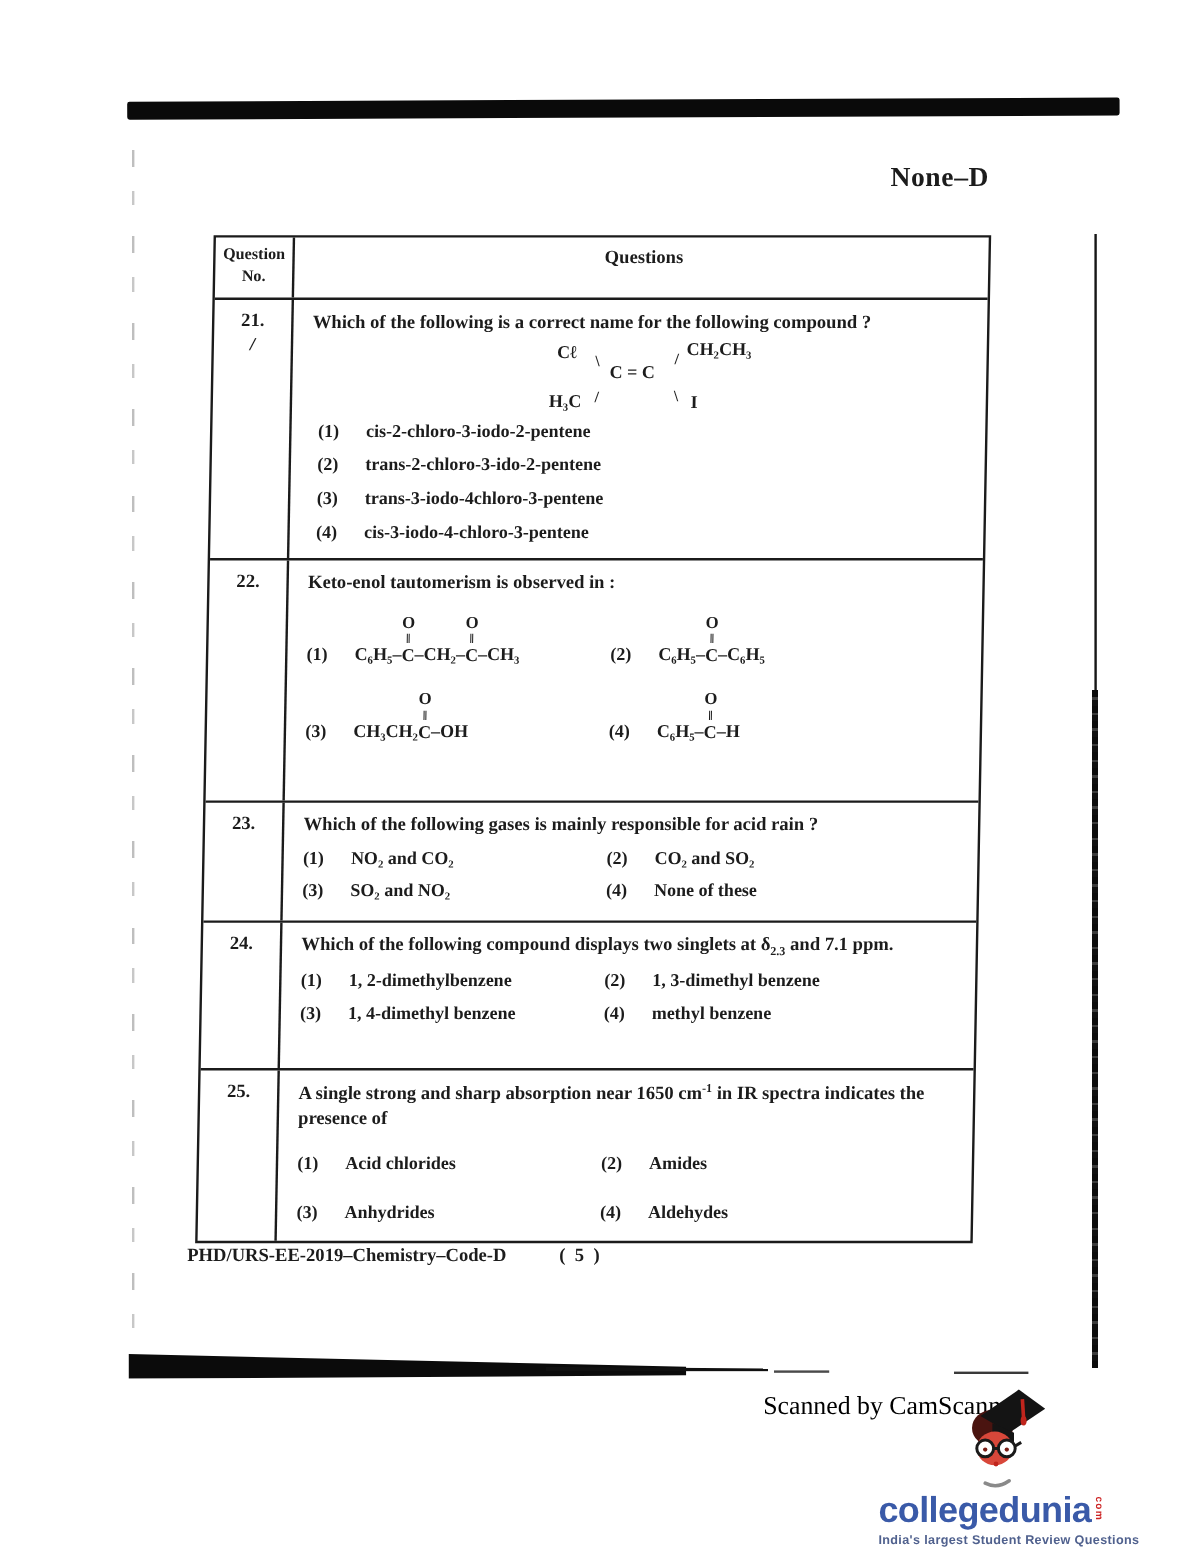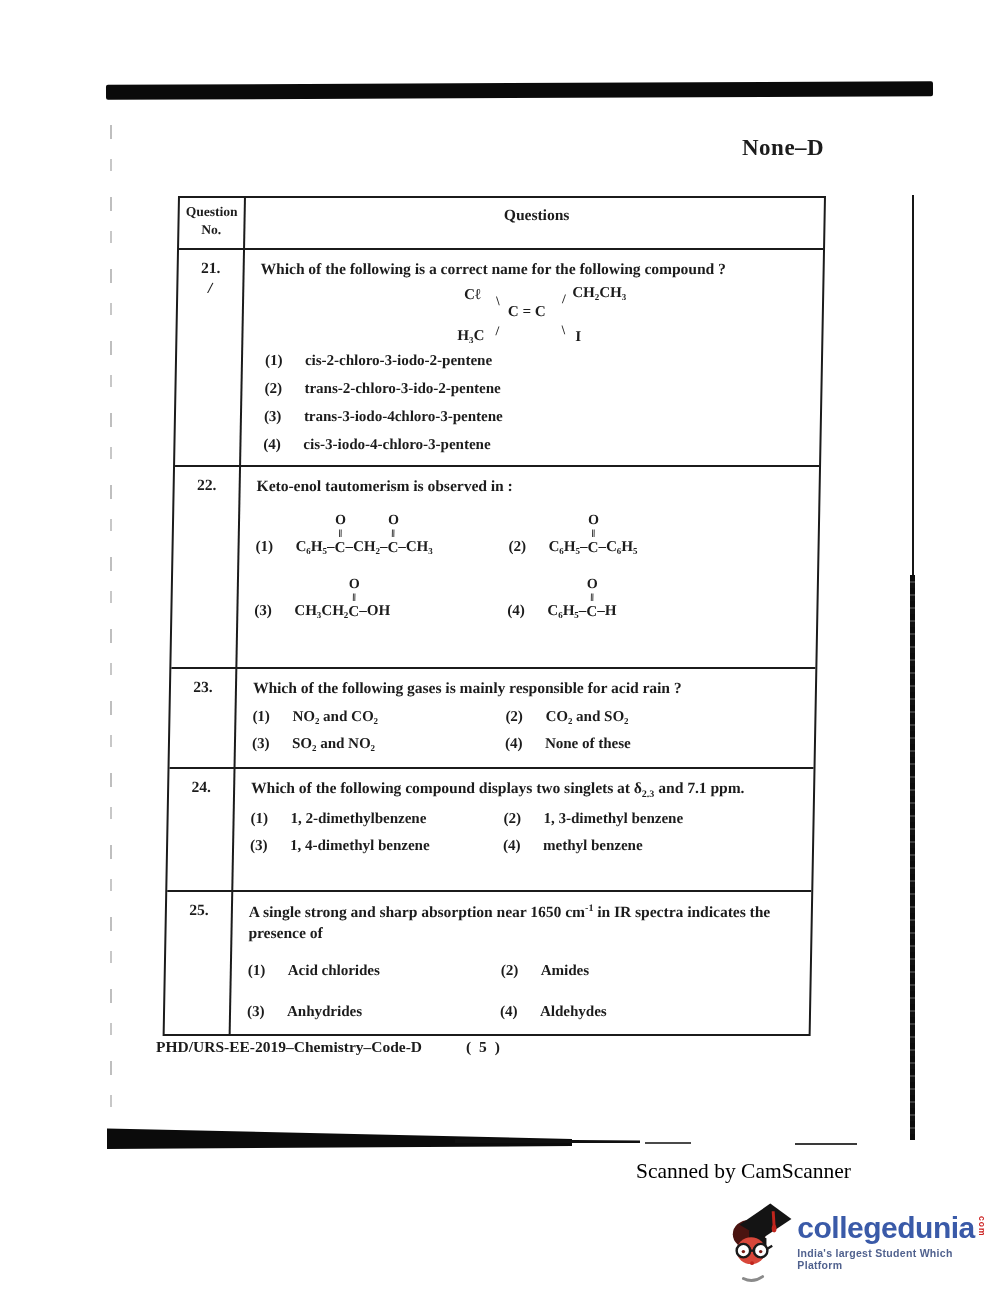--- a/index.html
+++ b/index.html
@@ -74,8 +74,8 @@
   .paper-footer .pg{position:absolute;left:310px;top:0;letter-spacing:2px;}
   .camscanner{position:absolute;left:636px;top:1159px;font-size:21.5px;color:#000000;}
   
-  .logo{position:absolute;left:728px;top:1196px;display:flex;align-items:center;
-    font-family:"Liberation Sans", sans-serif;}
+  .logo{position:absolute;left:728px;top:1152px;display:flex;align-items:center;
+    font-family:"Liberation Sans", sans-serif;flex-direction:column;}
   .logo-text{margin-left:4px;}
   .brand-row{display:flex;align-items:flex-start;}
   .brand{font-size:30px;font-weight:bold;color:#3a5aa8;letter-spacing:-.5px;line-height:1;}

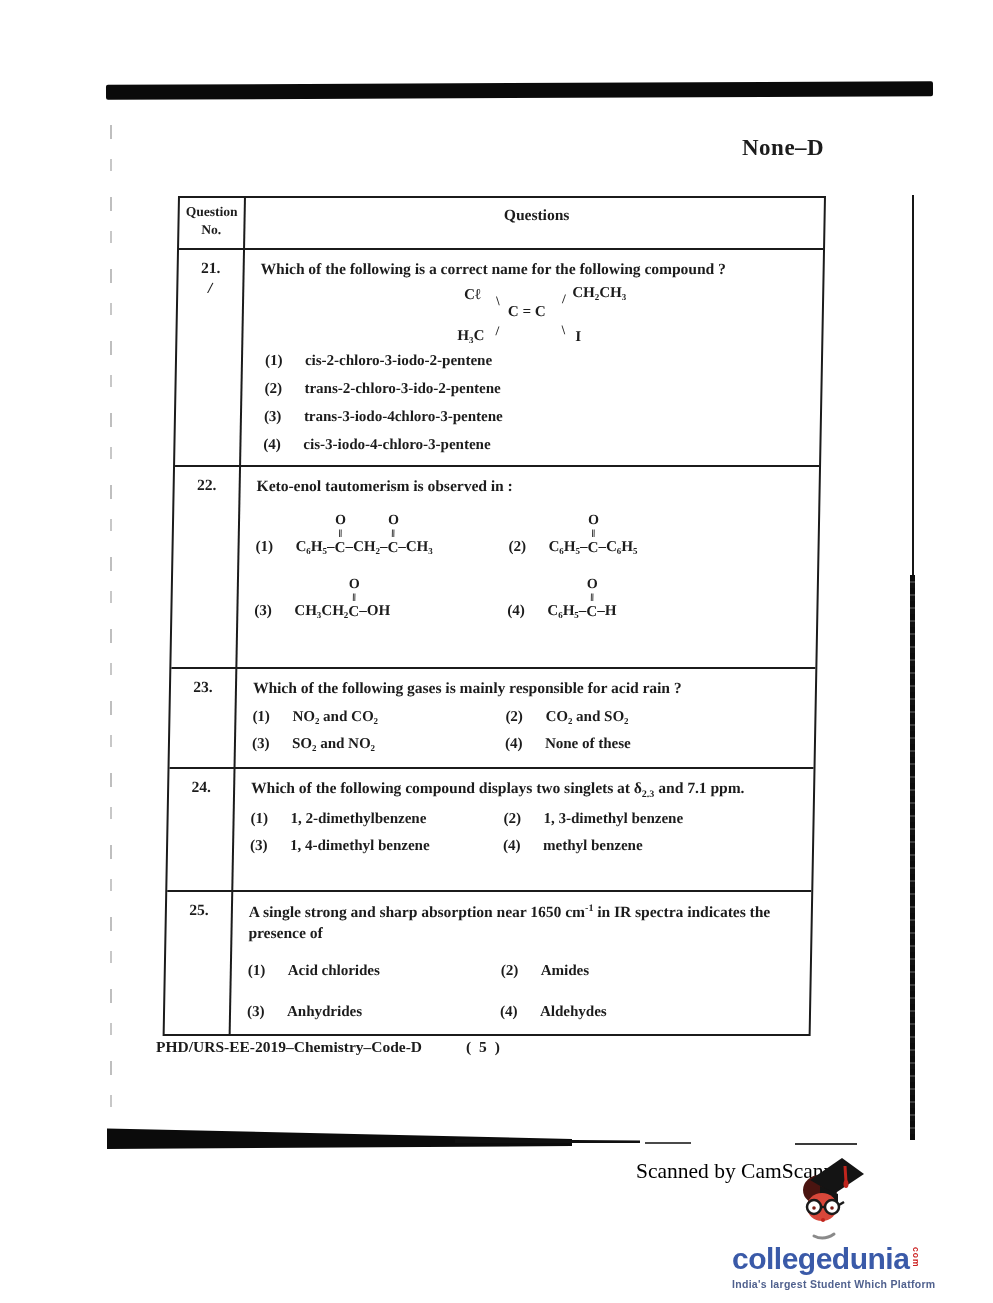--- a/index.html
+++ b/index.html
@@ -321,7 +321,7 @@
       <span class="brand">collegedunia</span>
       <span class="tld">com</span>
     </div>
-    <div class="tagline">India's largest Student Which Platform</div>
+    <div class="tagline">India's largest Student Review Questions</div>
   </div>
 </div>
 

